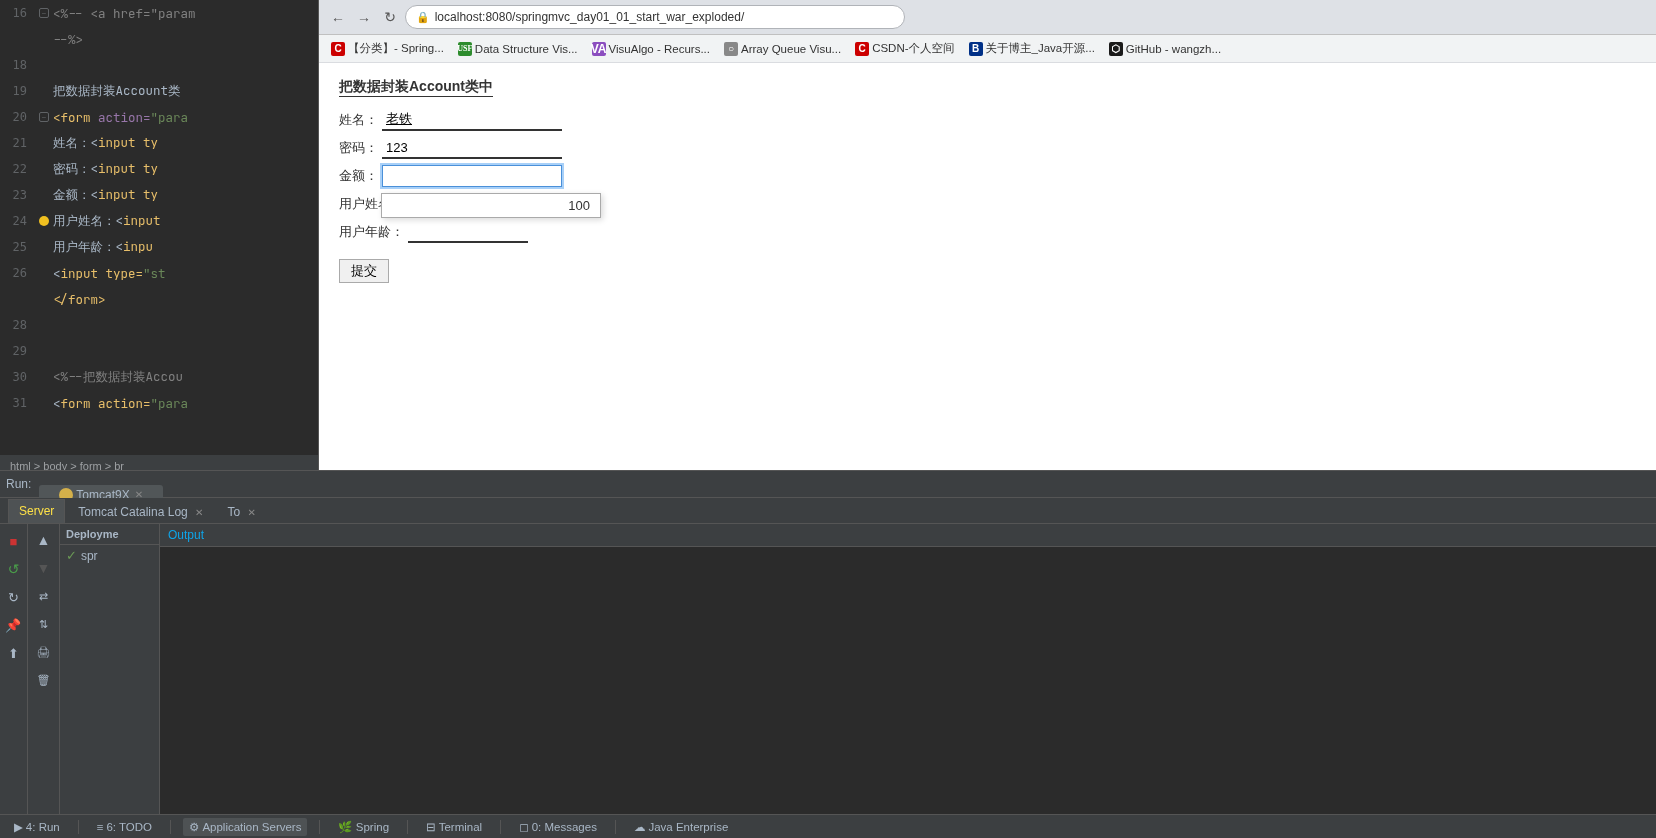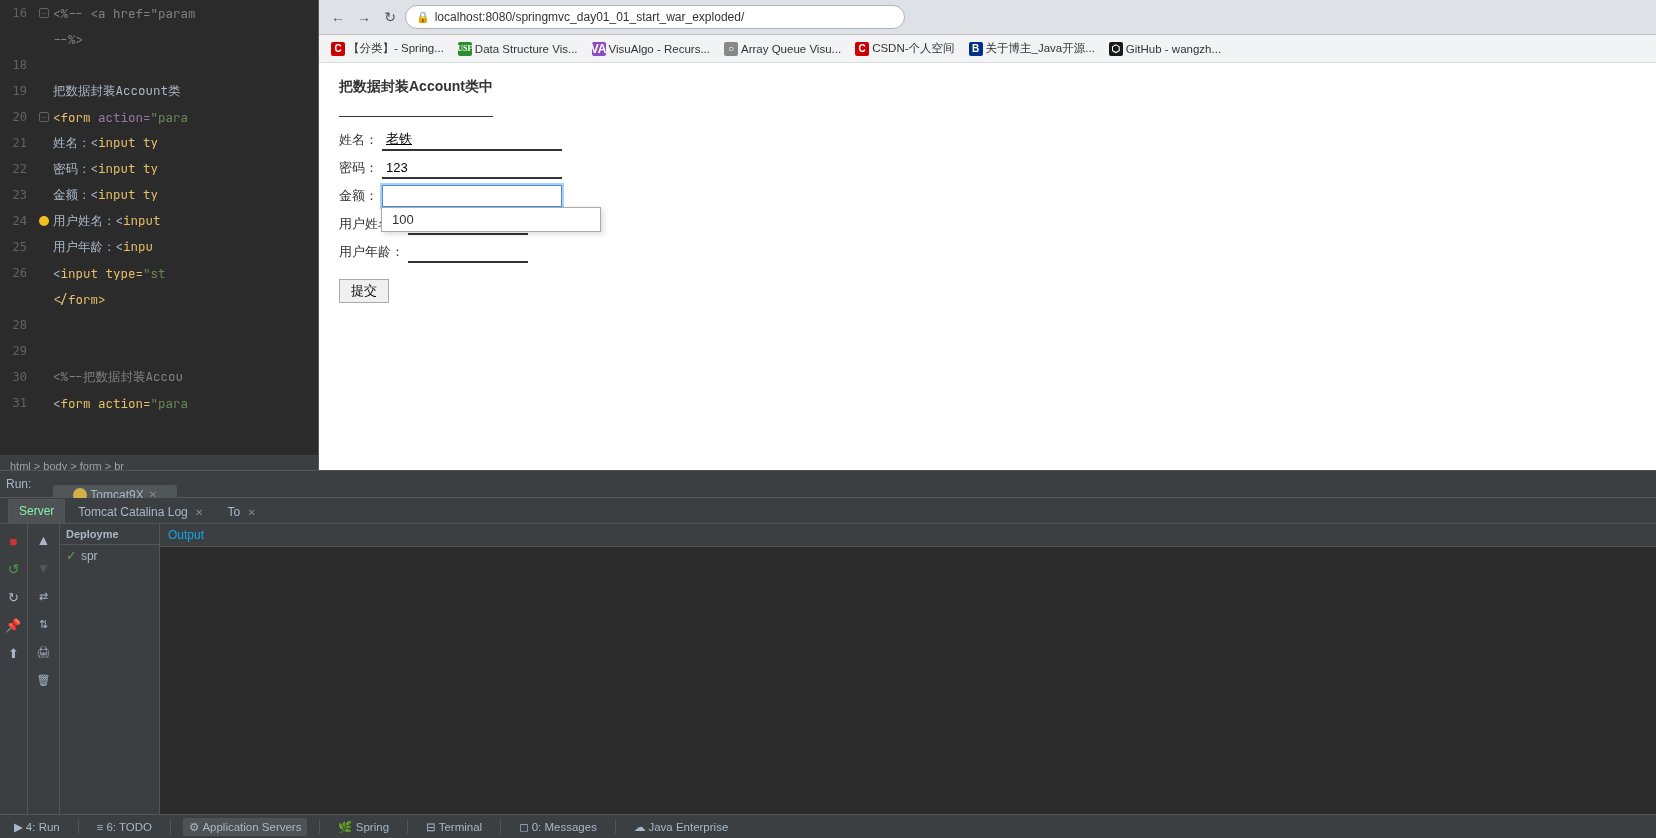--- a/index.html
+++ b/index.html
@@ -202,7 +202,7 @@
       color: #333;
       margin-bottom: 12px;
       border-bottom: 1px solid #333;
-      padding-bottom: 20px;
+      padding-bottom: 0;
       display: inline-block;
     }
 

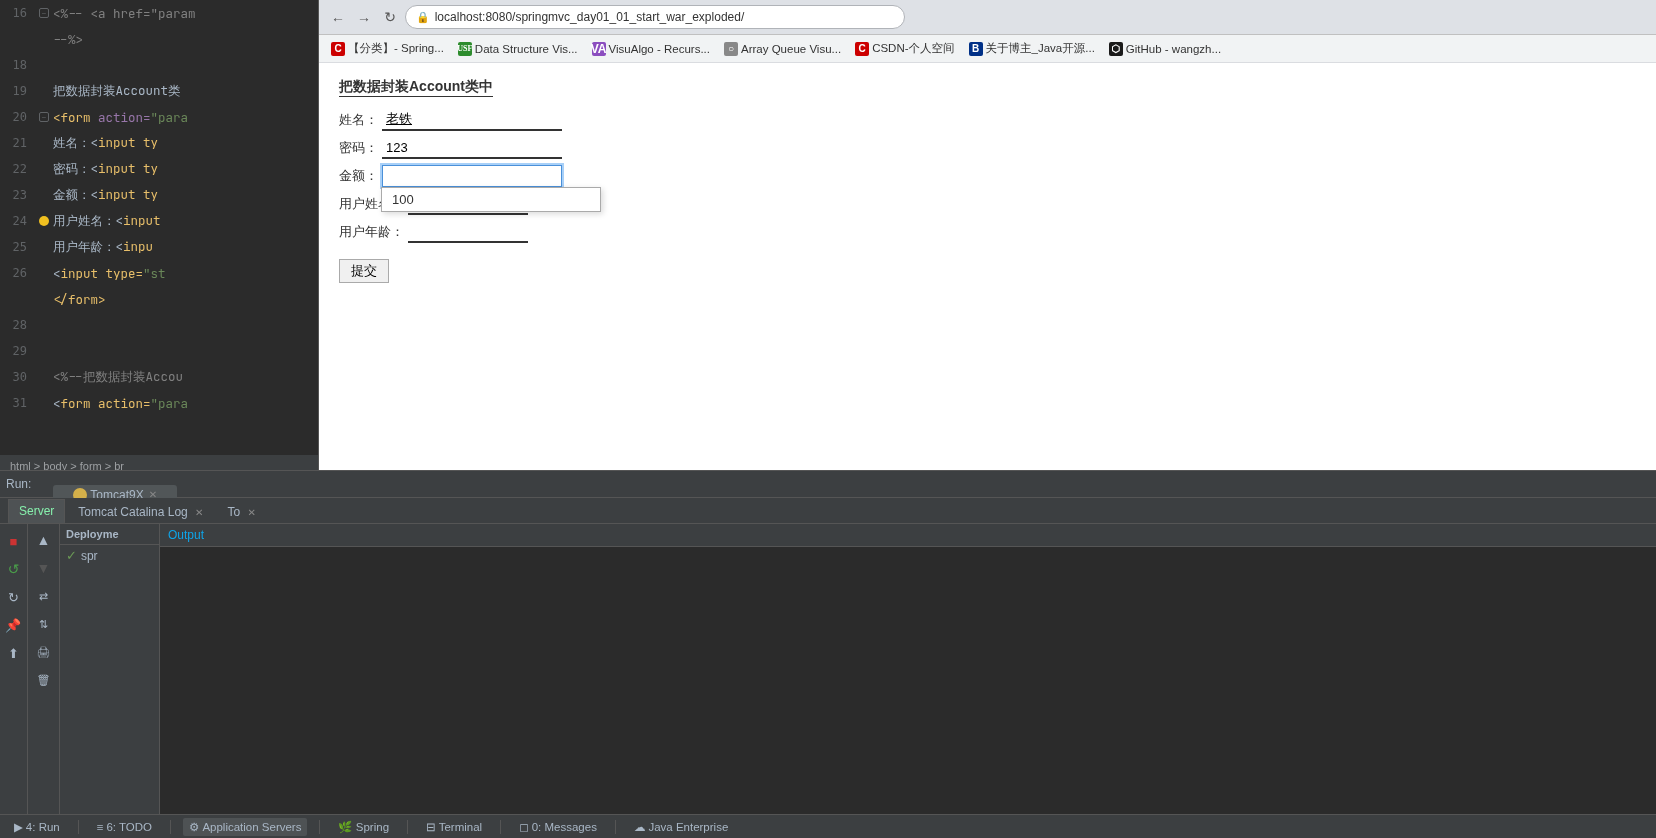--- a/index.html
+++ b/index.html
@@ -688,7 +688,7 @@
         <span class="form-label">金额：</span>
         <input class="form-input focused" type="text" value="" style="border: 1px solid rgb(74, 144, 217); outline: rgb(168, 208, 248) solid 2px; outline-offset: 0px;">
 
-        <div class="autocomplete-dropdown" style="left:42px; top:22px;">
+        <div class="autocomplete-dropdown" style="left:42px; top:28px;text-align:right;">
           <div class="autocomplete-item">100</div>
         </div>
       </div>

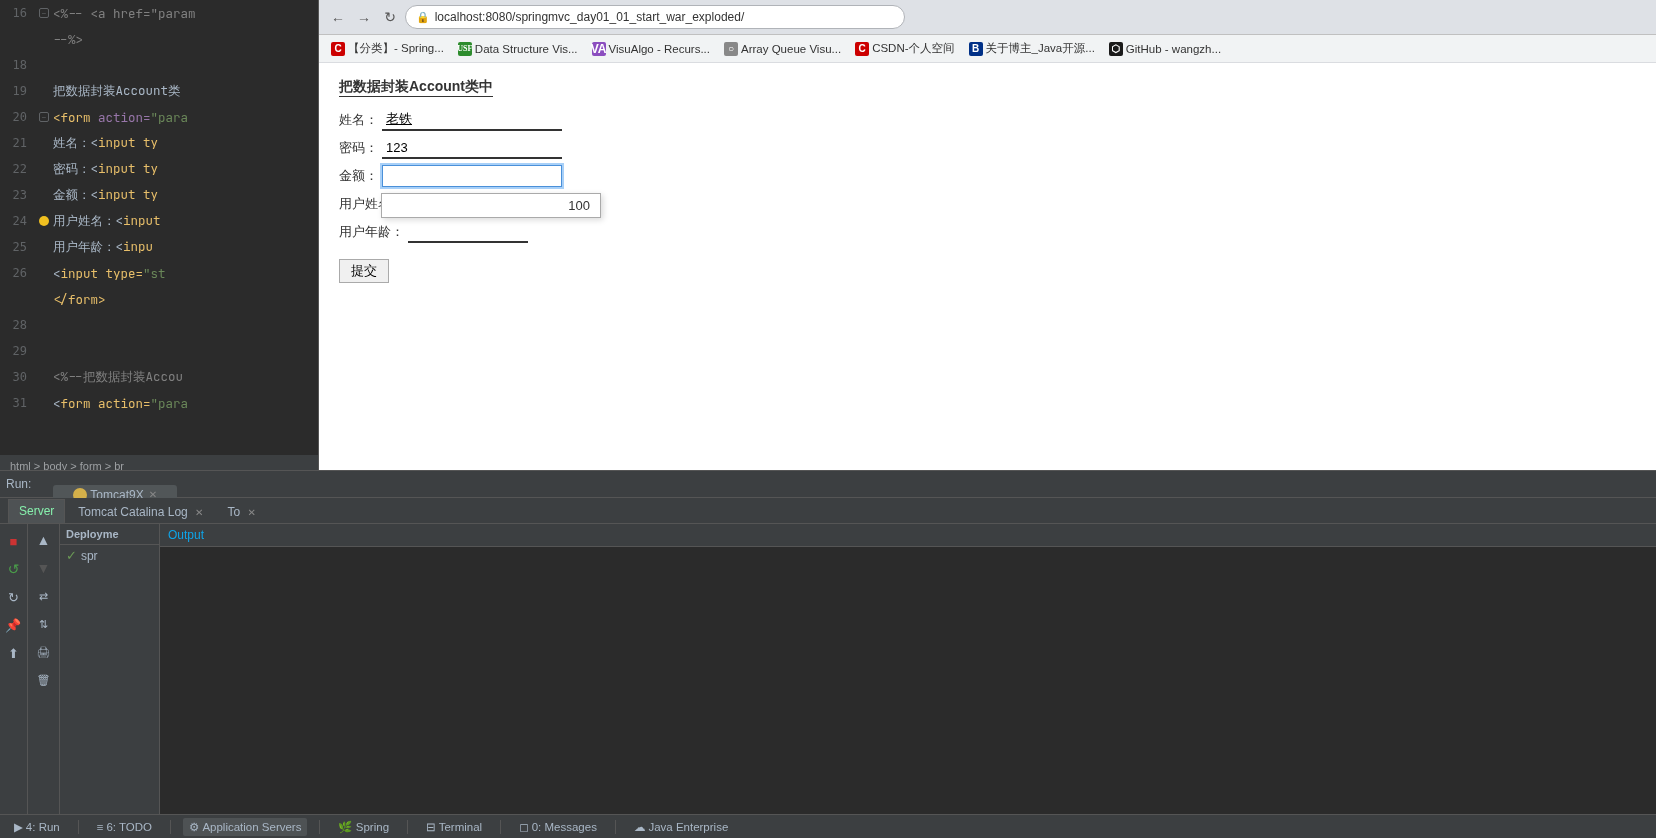--- a/index.html
+++ b/index.html
@@ -295,7 +295,7 @@
       display: flex;
       align-items: center;
       padding: 0 6px;
-      gap: 18px;
+      gap: 4px;
     }
 
     .run-label {

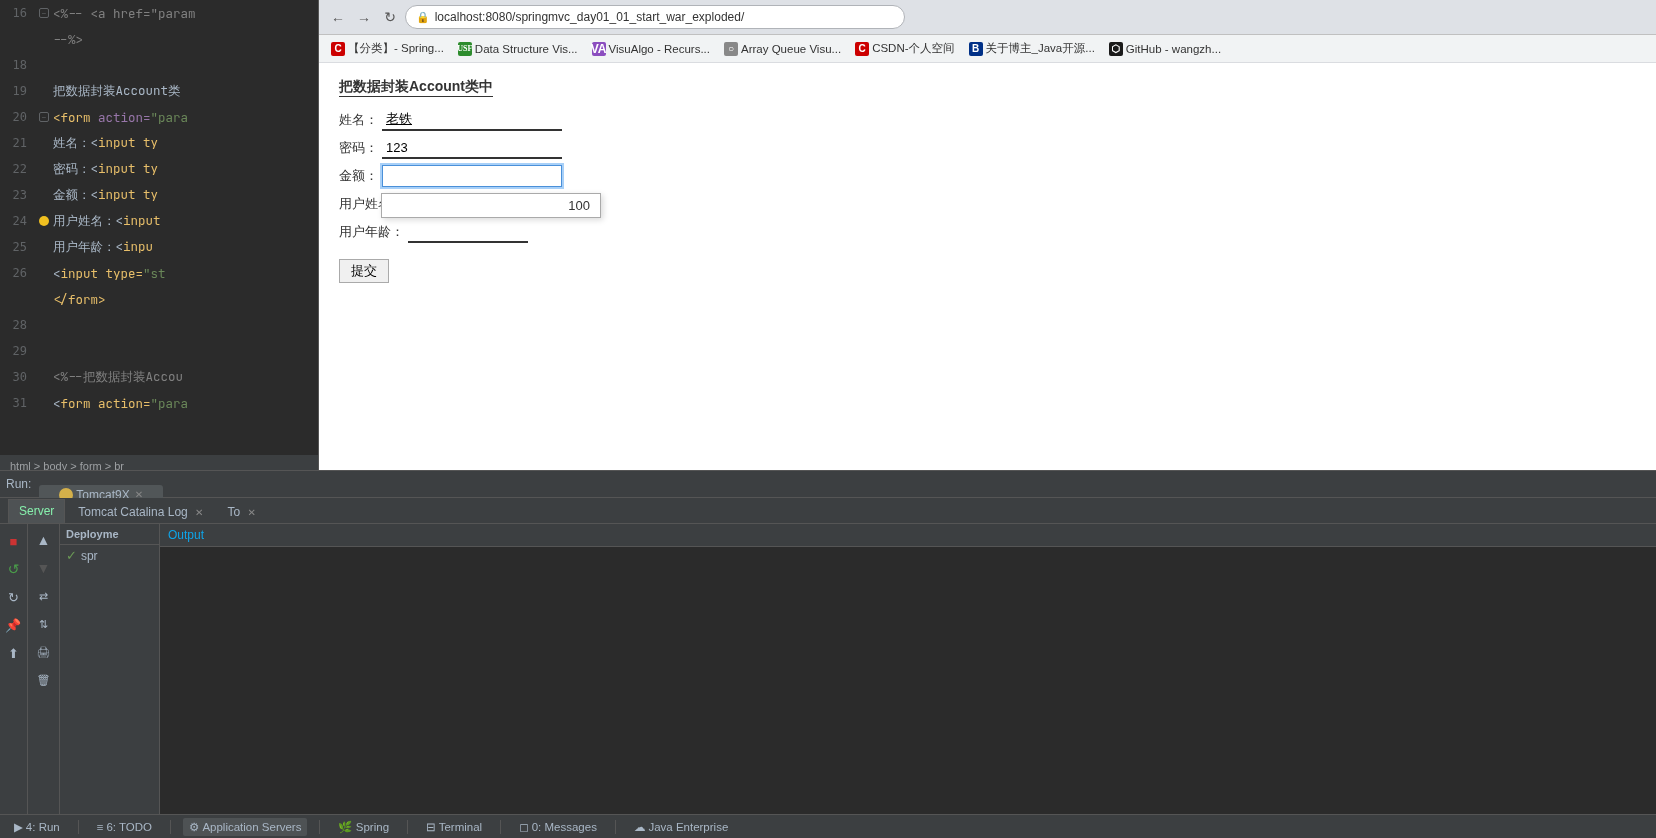--- a/index.html
+++ b/index.html
@@ -360,7 +360,7 @@
       background: #4e5254;
       border-color: #555;
       border-bottom: 1px solid #4e5254;
-      color: #86efac;
+      color: #fde047;
     }
 
     .panel-tab-close {

